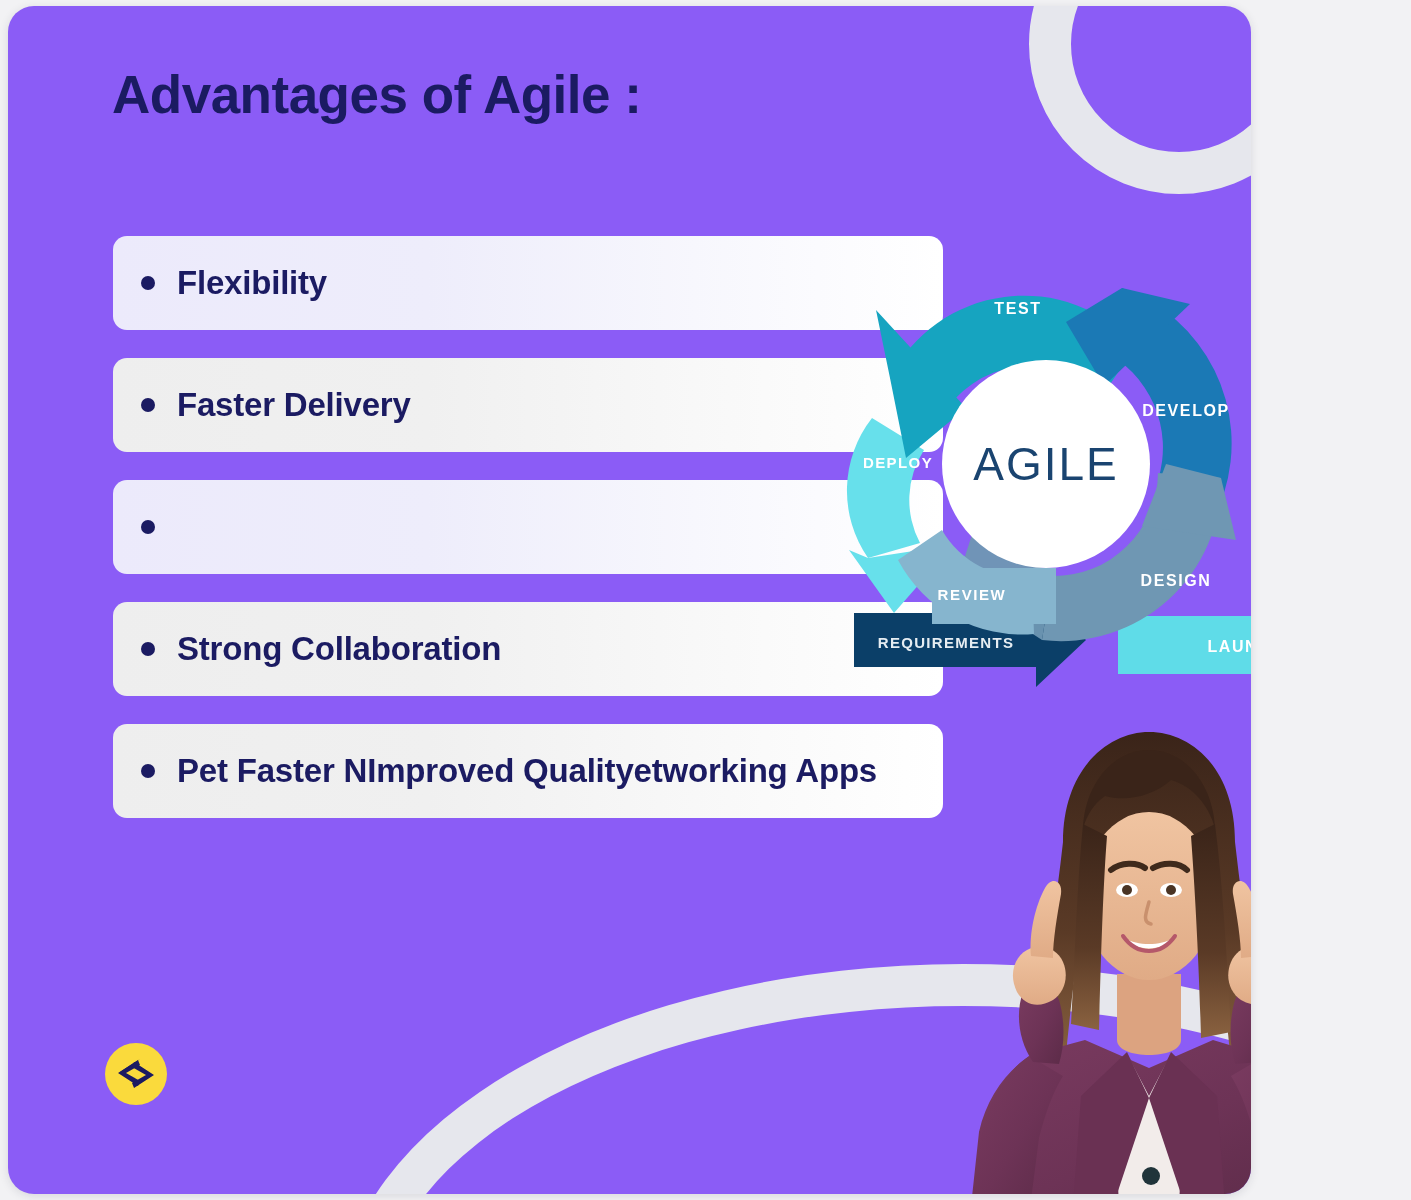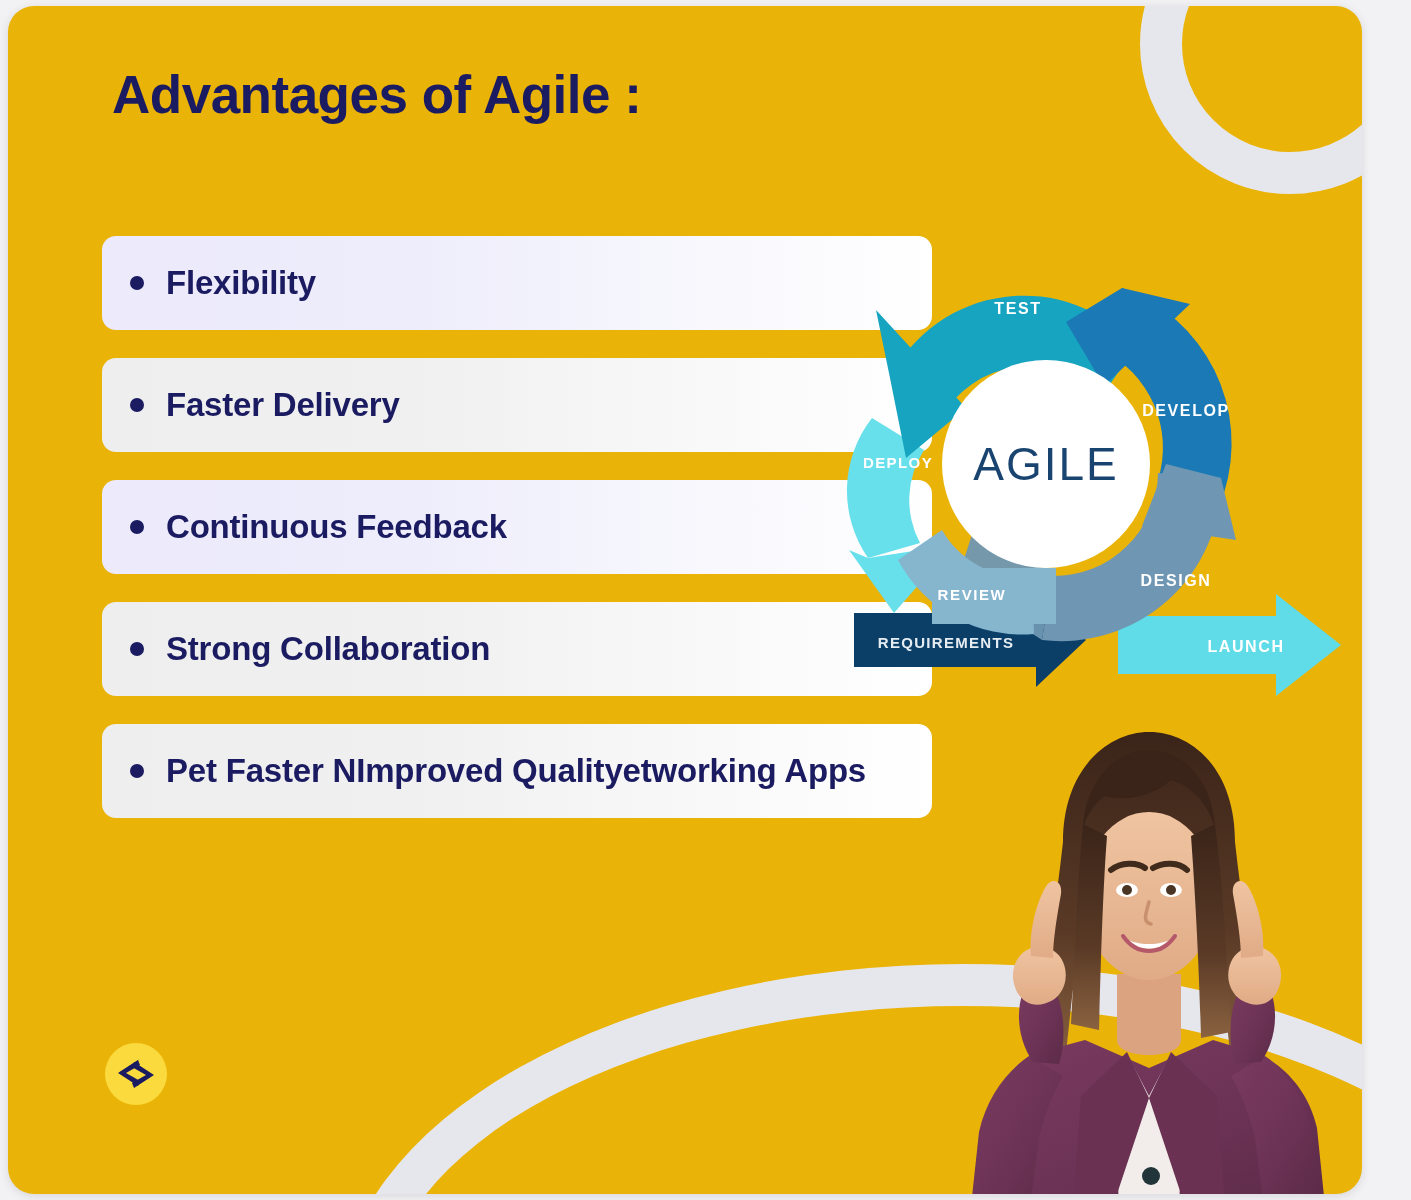--- a/index.html
+++ b/index.html
@@ -18,9 +18,9 @@
     position: absolute;
     left: 8px;
     top: 6px;
-    width: 1354px;
+    width: 1243px;
     height: 1188px;
-    background: #eab308;
+    background: #8b5cf6;
     border-radius: 26px;
     box-shadow: 0 2px 10px rgba(40,40,60,0.13);
     overflow: hidden;

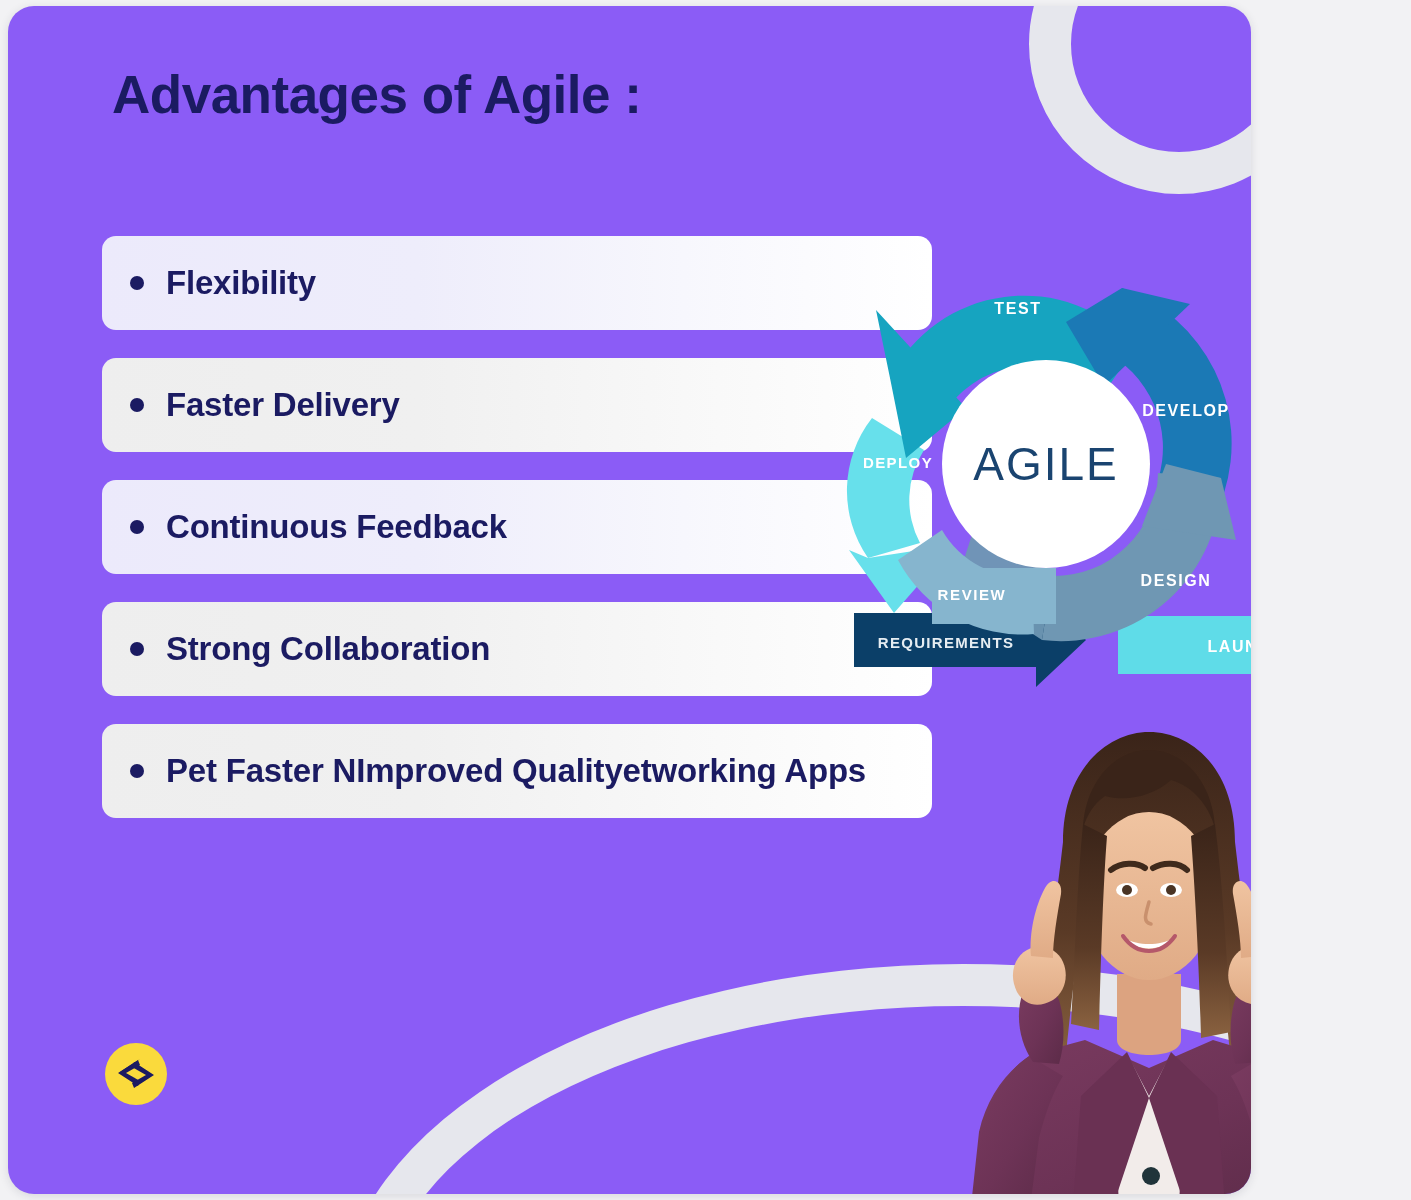--- a/index.html
+++ b/index.html
@@ -63,7 +63,7 @@
   
   .adv-list {
     position: absolute;
-    left: 94px;
+    left: 105px;
     top: 230px;
     width: 830px;
   }

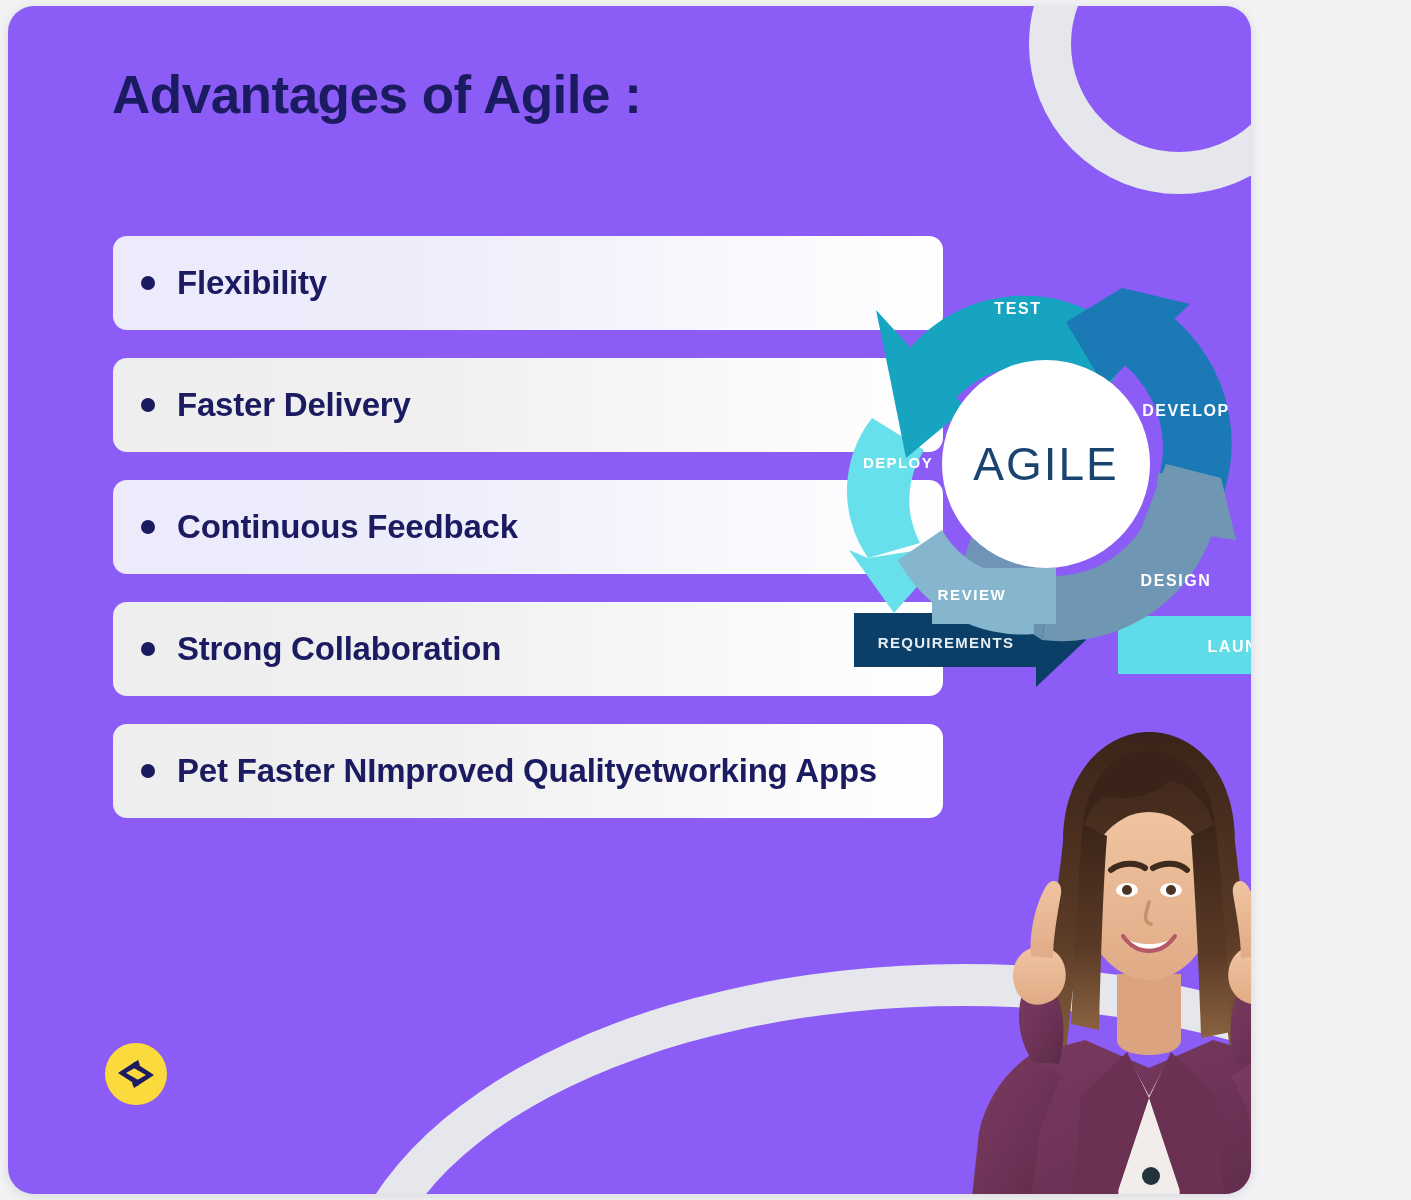--- a/index.html
+++ b/index.html
@@ -155,7 +155,6 @@
     </div>
     <div class="adv-row tint-a">
       <span class="adv-bullet"></span>
-      <span class="adv-label">Continuous Feedback</span>
     </div>
     <div class="adv-row tint-b">
       <span class="adv-bullet"></span>

